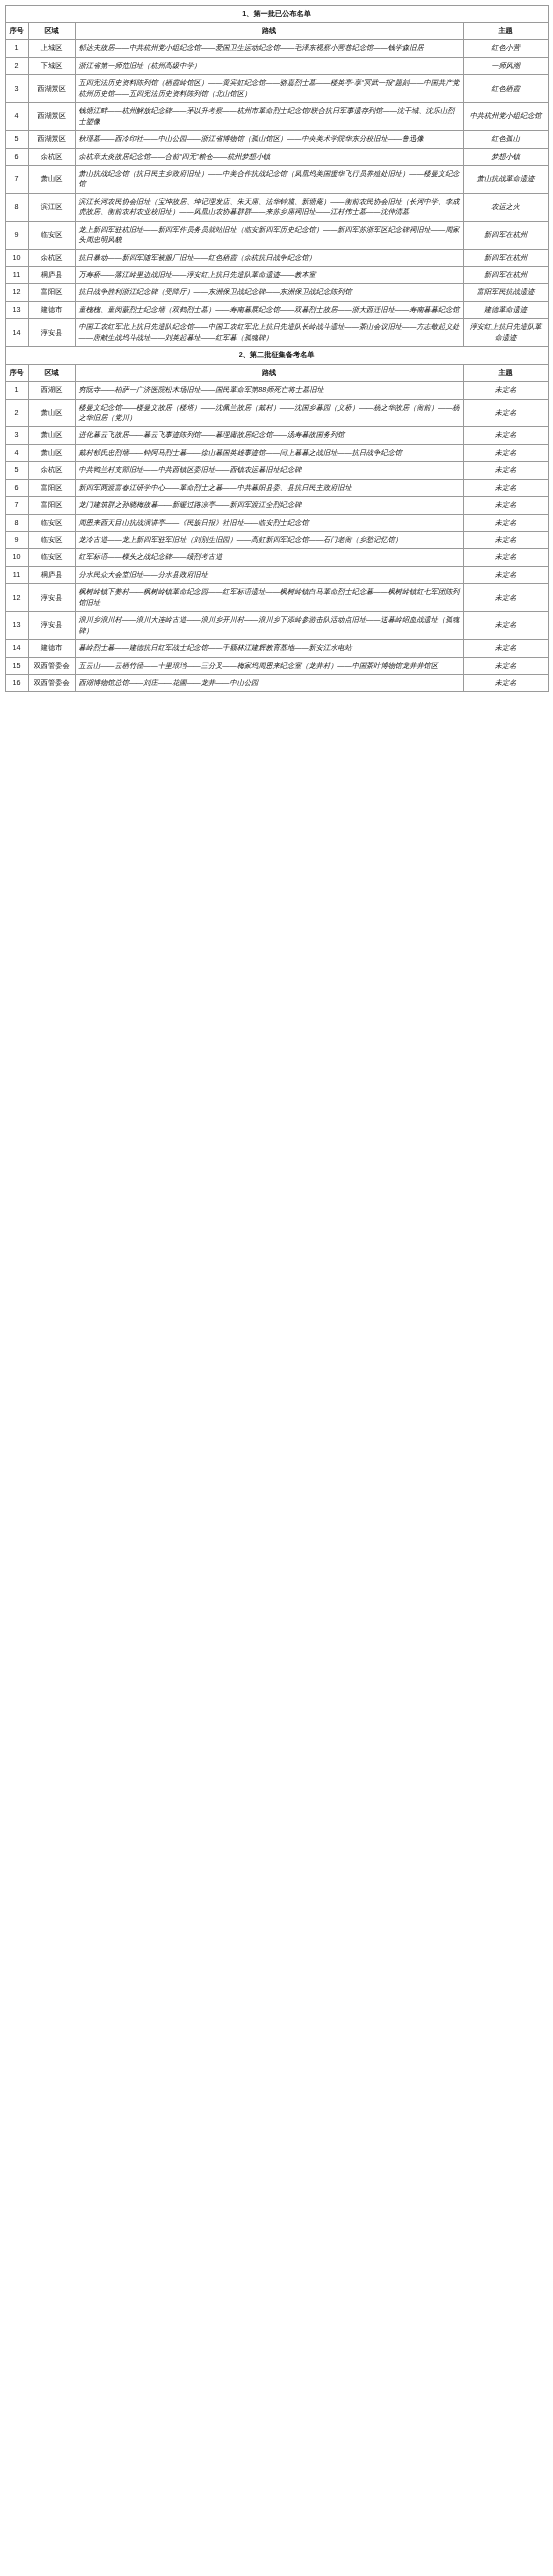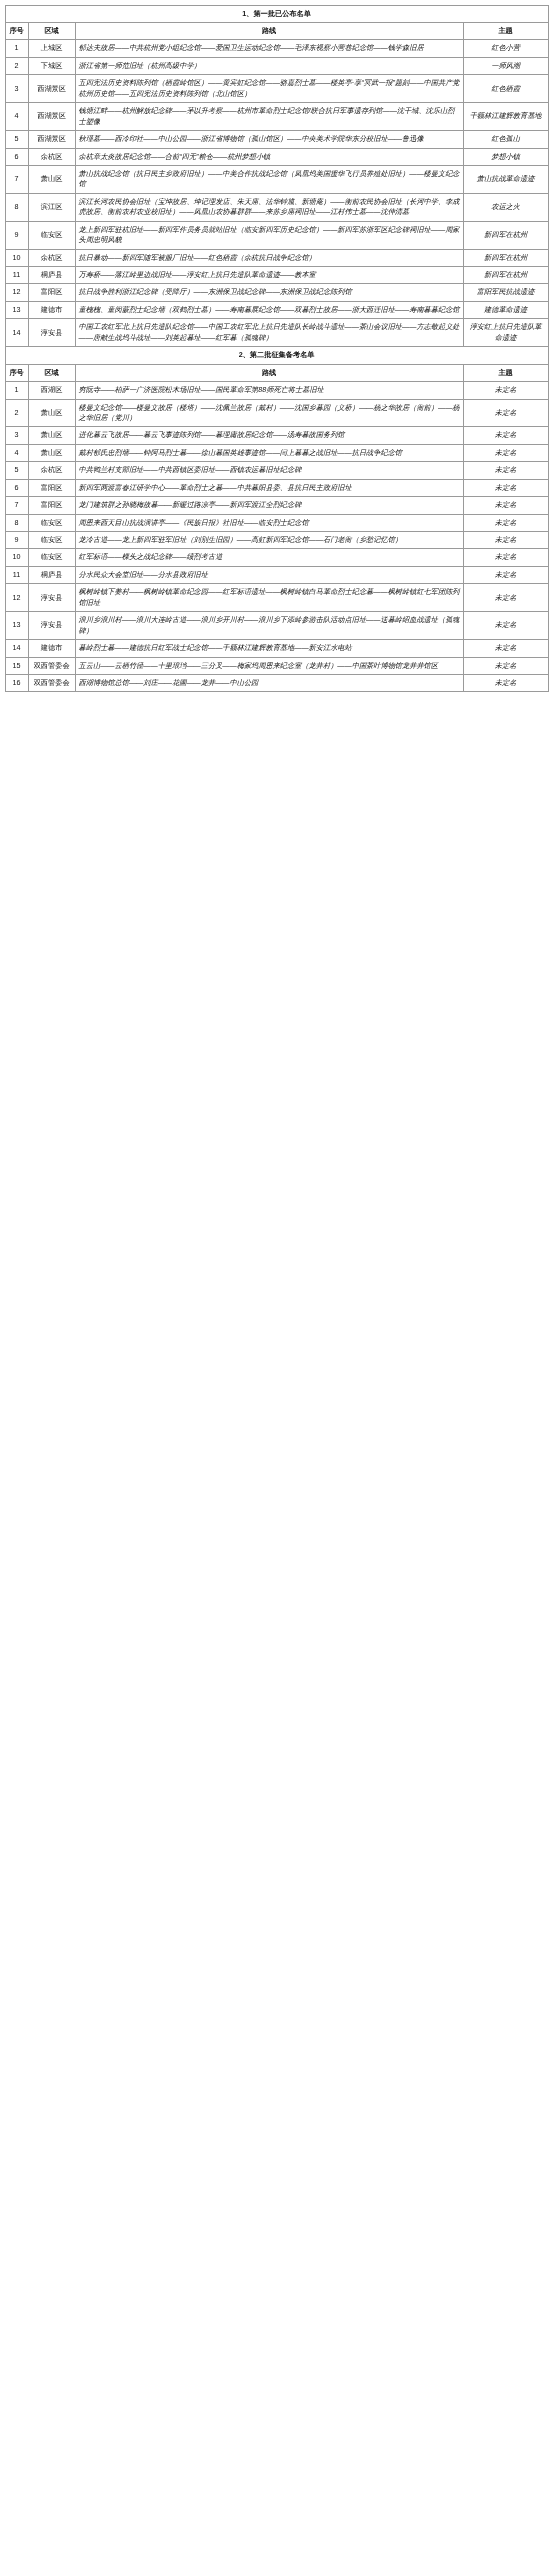--- a/index.html
+++ b/index.html
@@ -111,7 +111,7 @@
         <td class="c-num">4</td>
         <td class="c-region">西湖景区</td>
         <td class="c-route route-cell">钱塘江畔——杭州解放纪念碑——茅以升考察——杭州市革命烈士纪念馆/联合抗日军事遗存列馆——沈干城、沈乐山烈士塑像</td>
-        <td class="c-theme">千额林江建辉教育基地</td>
+        <td class="c-theme">中共杭州党小组纪念馆</td>
       </tr>
       <tr>
         <td class="c-num">5</td>

